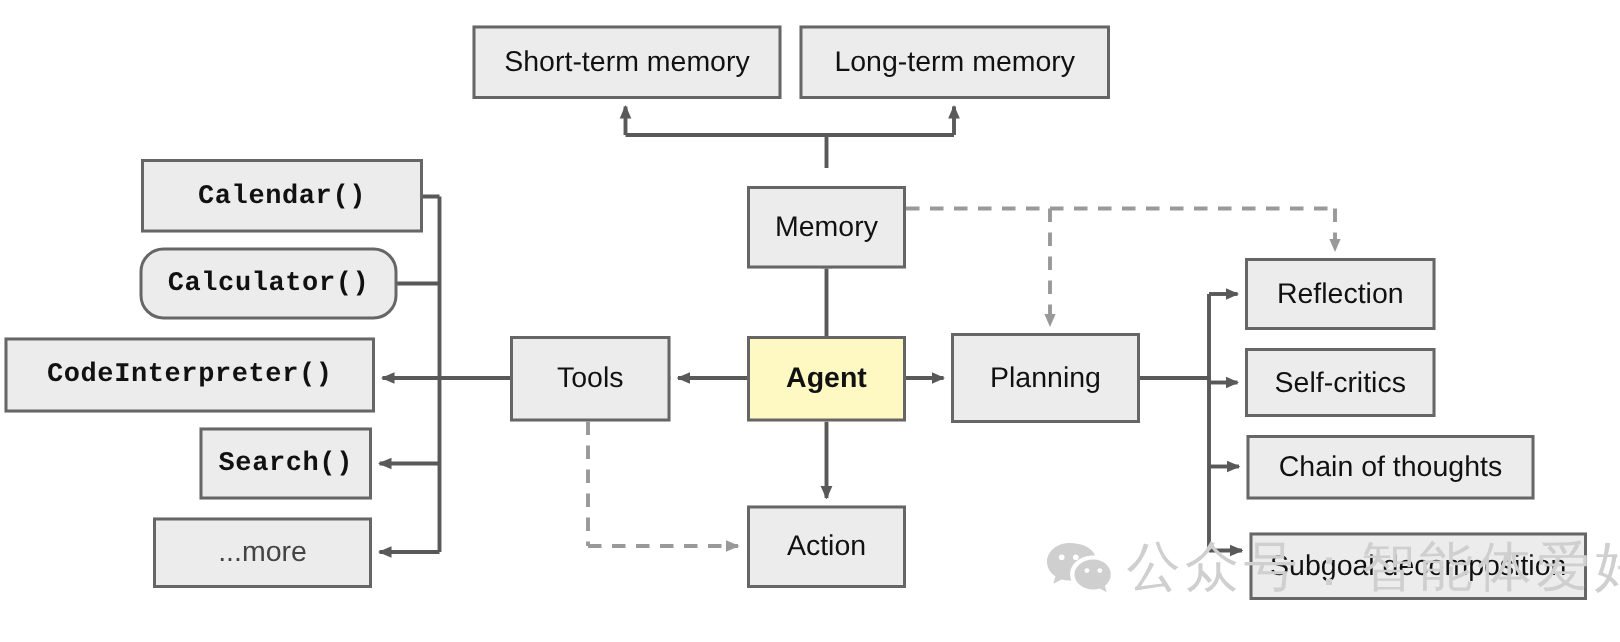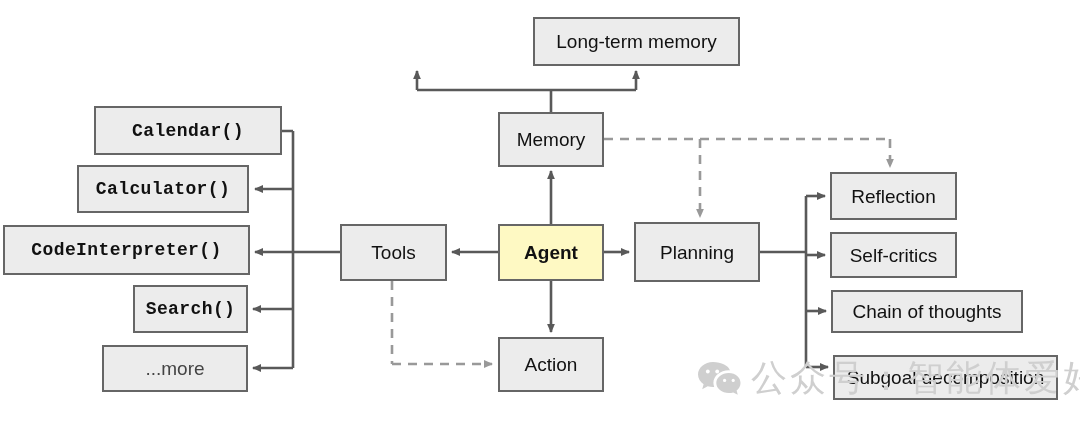--- a/index.html
+++ b/index.html
@@ -134,6 +134,9 @@
     </g>
   </svg>
 
+  <div class="node" style="left:315px; top:17px; width:206px; height:49px;">
+    <span>Short-term memory</span>
+  </div>
   <div class="node" style="left:533px; top:17px; width:207px; height:49px;">
     <span>Long-term memory</span>
   </div>

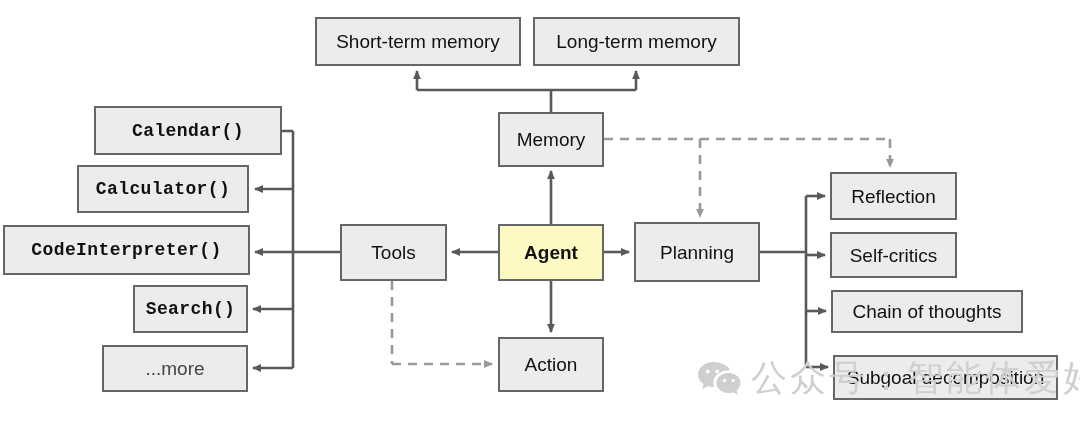--- a/index.html
+++ b/index.html
@@ -140,7 +140,7 @@
   <div class="node" style="left:533px; top:17px; width:207px; height:49px;">
     <span>Long-term memory</span>
   </div>
-  <div class="node" style="left:498px; top:112px; width:106px; height:55px;">
+  <div class="node" style="left:498px; top:124px; width:106px; height:55px;">
     <span>Memory</span>
   </div>
 

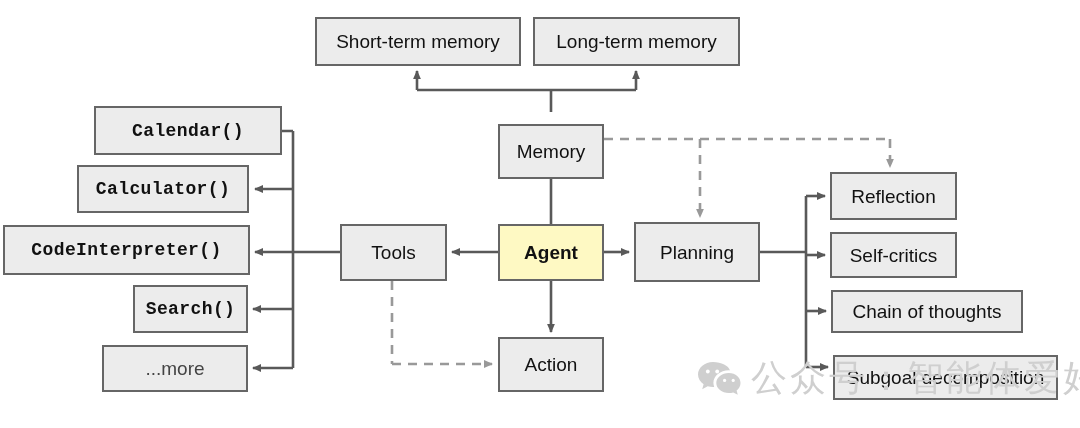--- a/index.html
+++ b/index.html
@@ -160,7 +160,7 @@
   <div class="node mono" style="left:94px; top:106px; width:188px; height:49px;">
     <span>Calendar()</span>
   </div>
-  <div class="node mono" style="left:77px; top:165px; width:172px; height:48px;">
+  <div class="node mono" style="left:93px; top:165px; width:172px; height:48px;border-radius:16px;">
     <span>Calculator()</span>
   </div>
   <div class="node mono" style="left:3px; top:225px; width:247px; height:50px;">

